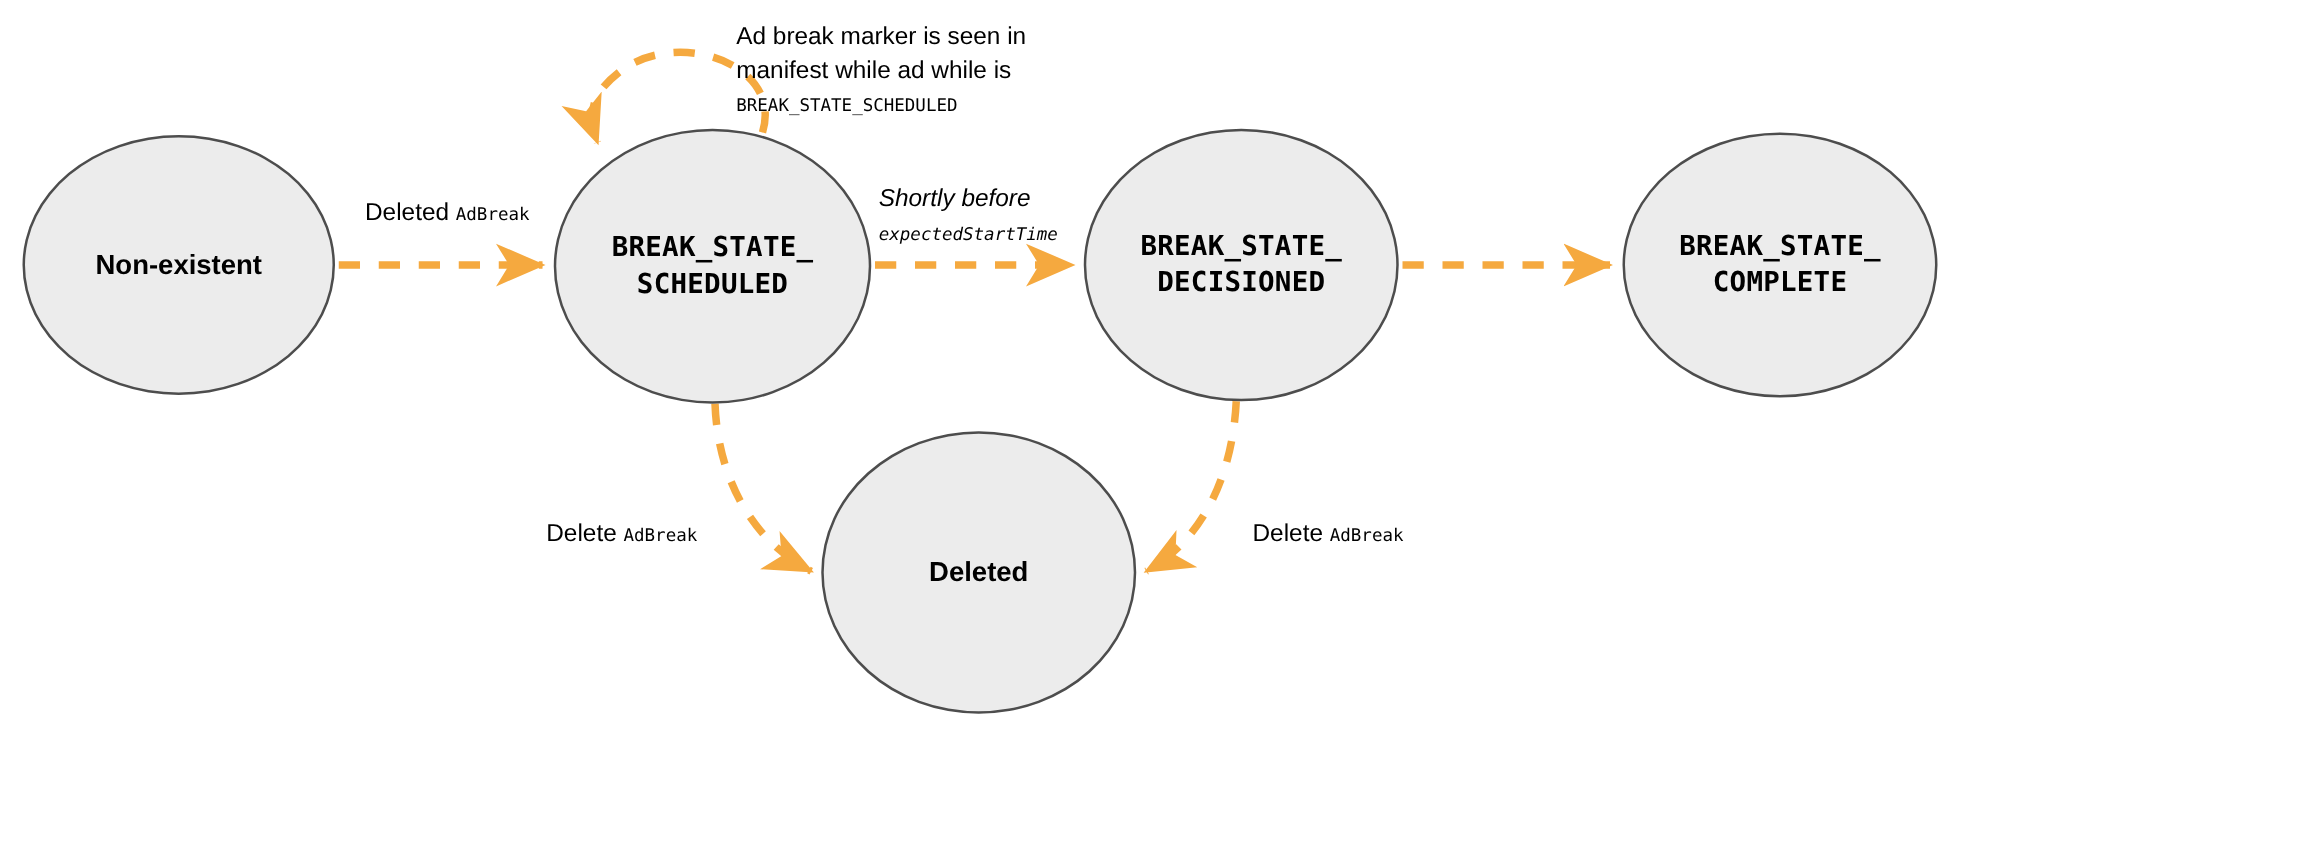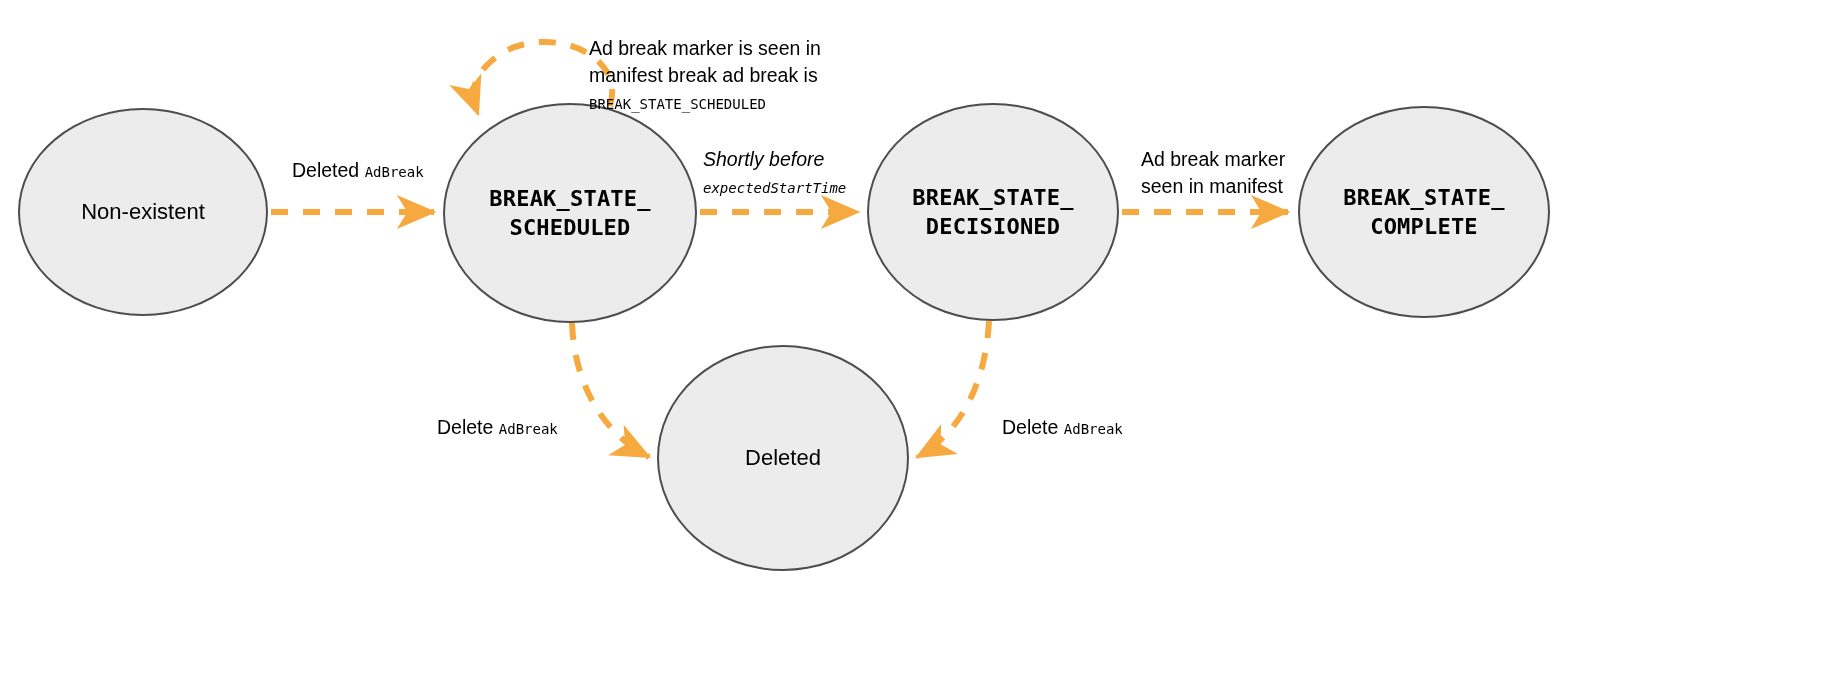--- a/index.html
+++ b/index.html
@@ -117,7 +117,7 @@
 
   <div class="edge-label left" style="left:292px; top:157px;"><span>Deleted </span><span class="mono">AdBreak</span></div>
 
-  <div class="edge-label left" style="left:589px; top:35px;"><span>Ad break marker is seen in</span><br><span>manifest break ad break is</span><br><span class="mono">BREAK_STATE_SCHEDULED</span></div>
+  <div class="edge-label left" style="left:589px; top:16px;"><span>Ad break marker is seen in</span><br><span>manifest break ad break is</span><br><span class="mono">BREAK_STATE_SCHEDULED</span></div>
 
   <div class="edge-label left" style="left:703px; top:146px;font-style:italic;"><span>Shortly before</span><br><span class="mono">expectedStartTime</span></div>
 

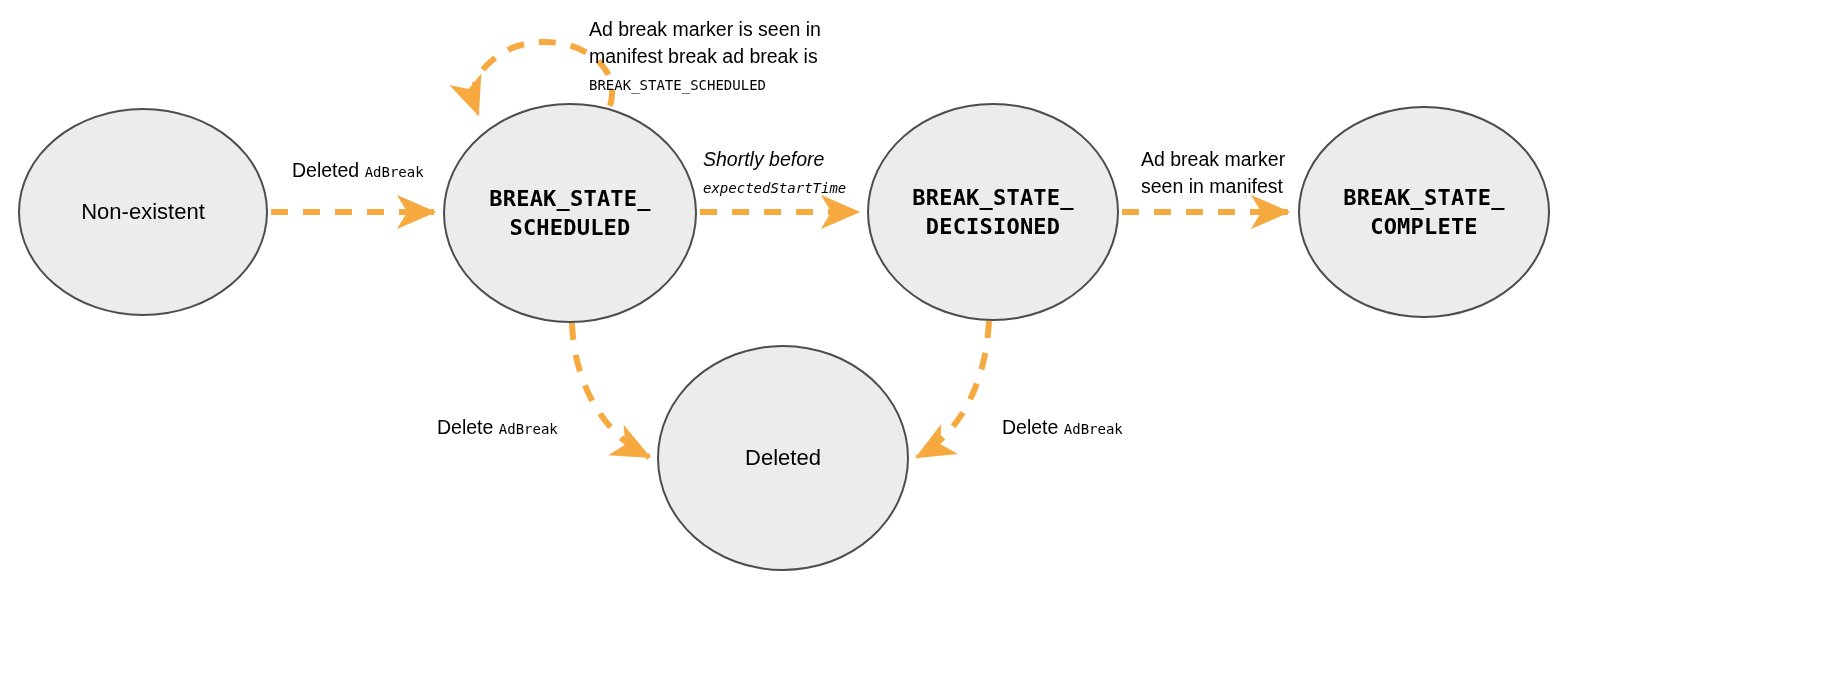--- a/index.html
+++ b/index.html
@@ -117,7 +117,7 @@
 
   <div class="edge-label left" style="left:292px; top:157px;"><span>Deleted </span><span class="mono">AdBreak</span></div>
 
-  <div class="edge-label left" style="left:589px; top:16px;"><span>Ad break marker is seen in</span><br><span>manifest break ad break is</span><br><span class="mono">BREAK_STATE_SCHEDULED</span></div>
+  <div class="edge-label left" style="left:589px; top:16px;"><span>Ad break marker is seen in</span><br><span>manifest while ad while is</span><br><span class="mono">BREAK_STATE_SCHEDULED</span></div>
 
   <div class="edge-label left" style="left:703px; top:146px;font-style:italic;"><span>Shortly before</span><br><span class="mono">expectedStartTime</span></div>
 

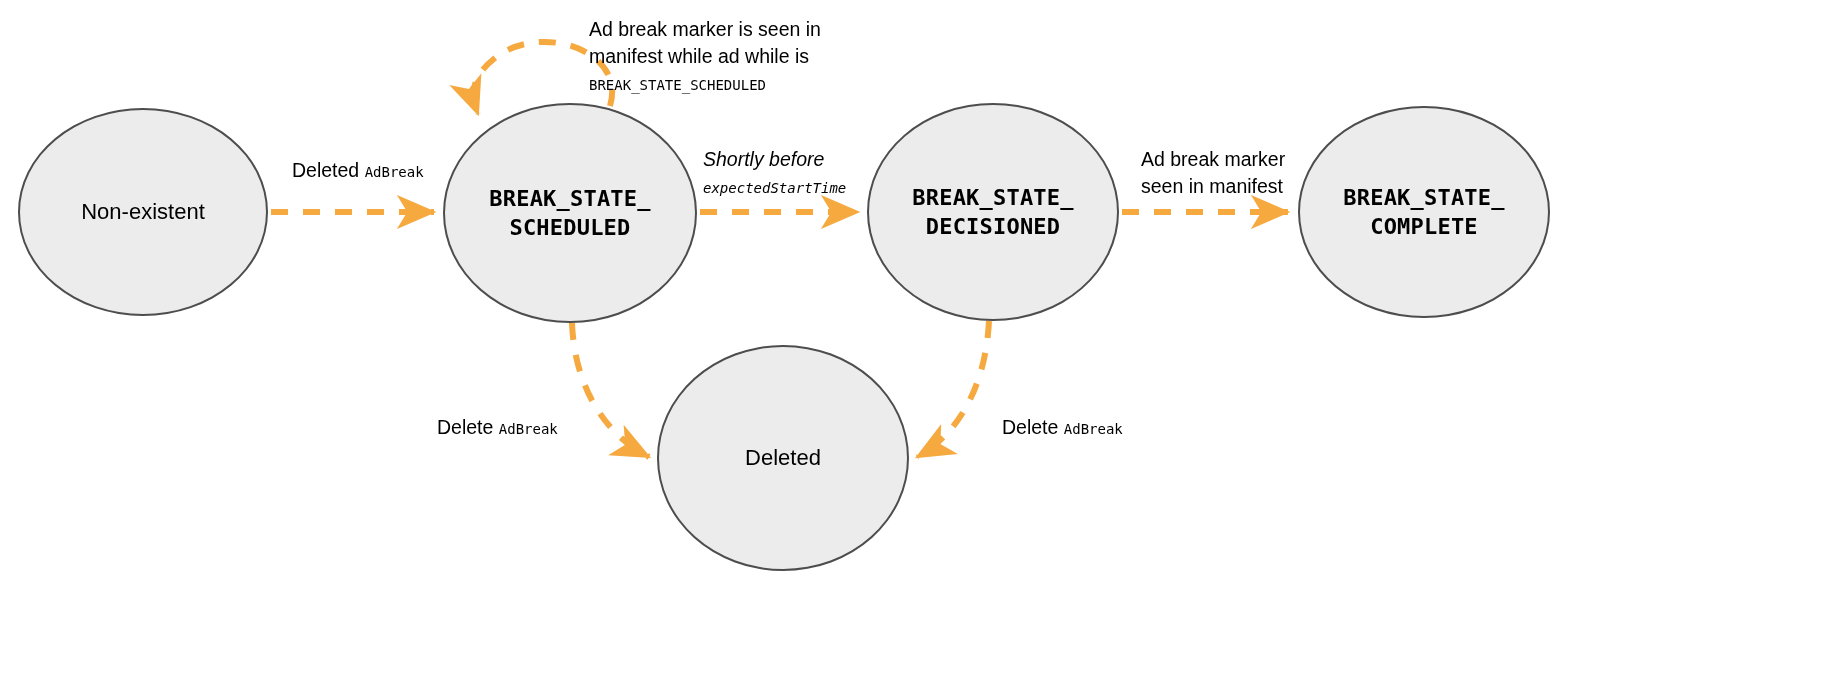--- a/index.html
+++ b/index.html
@@ -121,7 +121,6 @@
 
   <div class="edge-label left" style="left:703px; top:146px;font-style:italic;"><span>Shortly before</span><br><span class="mono">expectedStartTime</span></div>
 
-  <div class="edge-label left" style="left:1141px; top:146px;"><span>Ad break marker</span><br><span>seen in manifest</span></div>
 
   <div class="edge-label left" style="left:437px; top:414px;"><span>Delete </span><span class="mono">AdBreak</span></div>
 

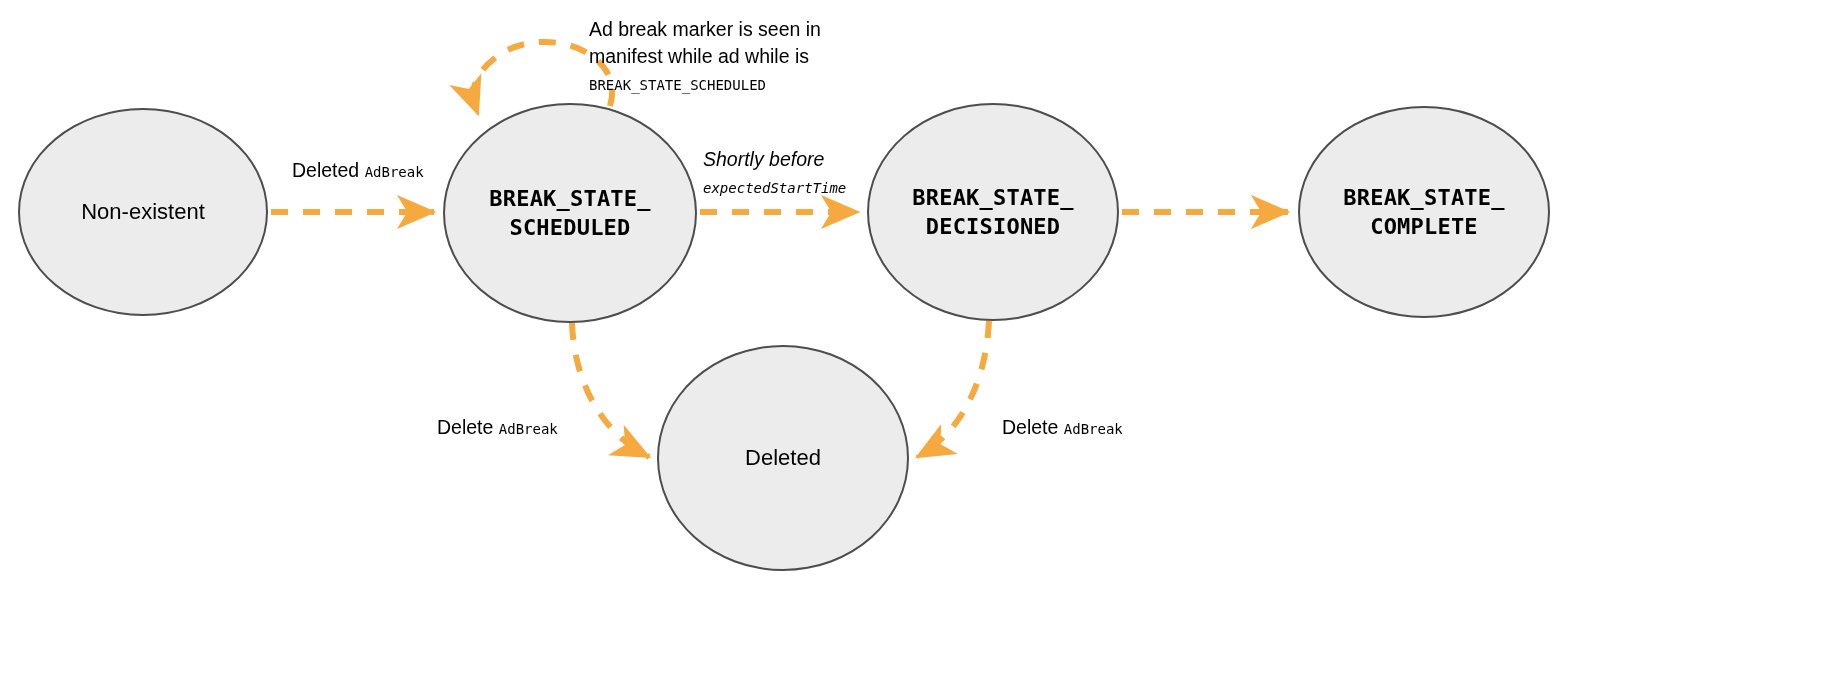--- a/index.html
+++ b/index.html
@@ -50,7 +50,7 @@
   }
   .node-label.sans {
     font-family: "Liberation Sans", sans-serif;
-    font-weight: normal;
+    font-weight: bold;
     font-size: 22px;
   }
   .edge-label {

